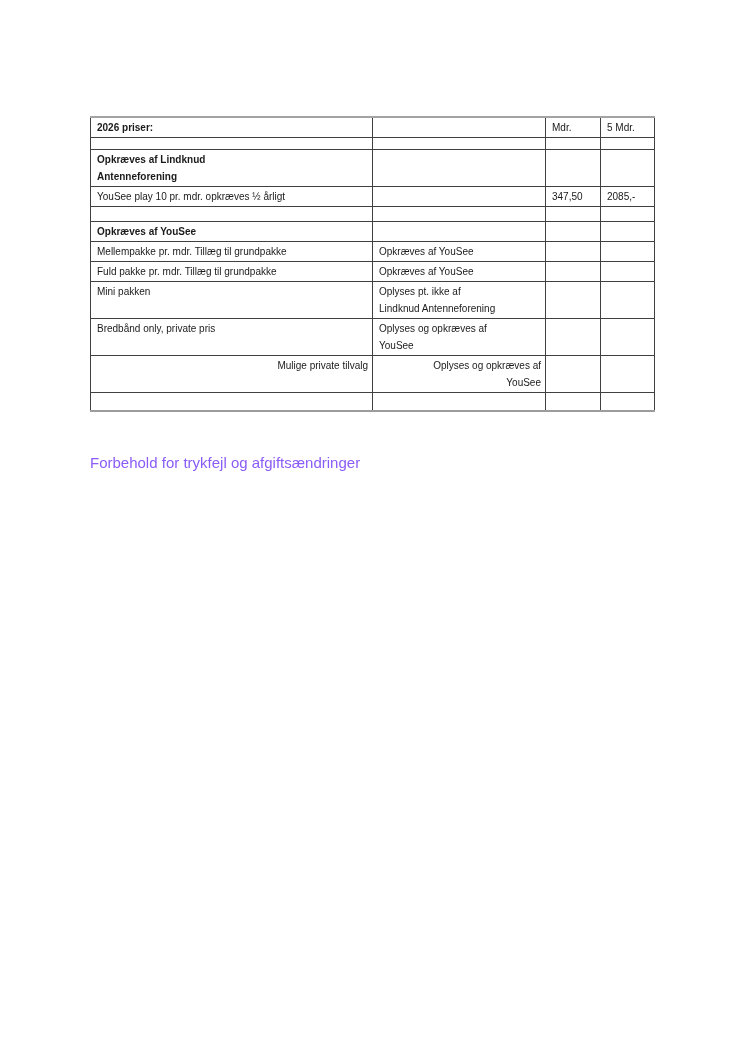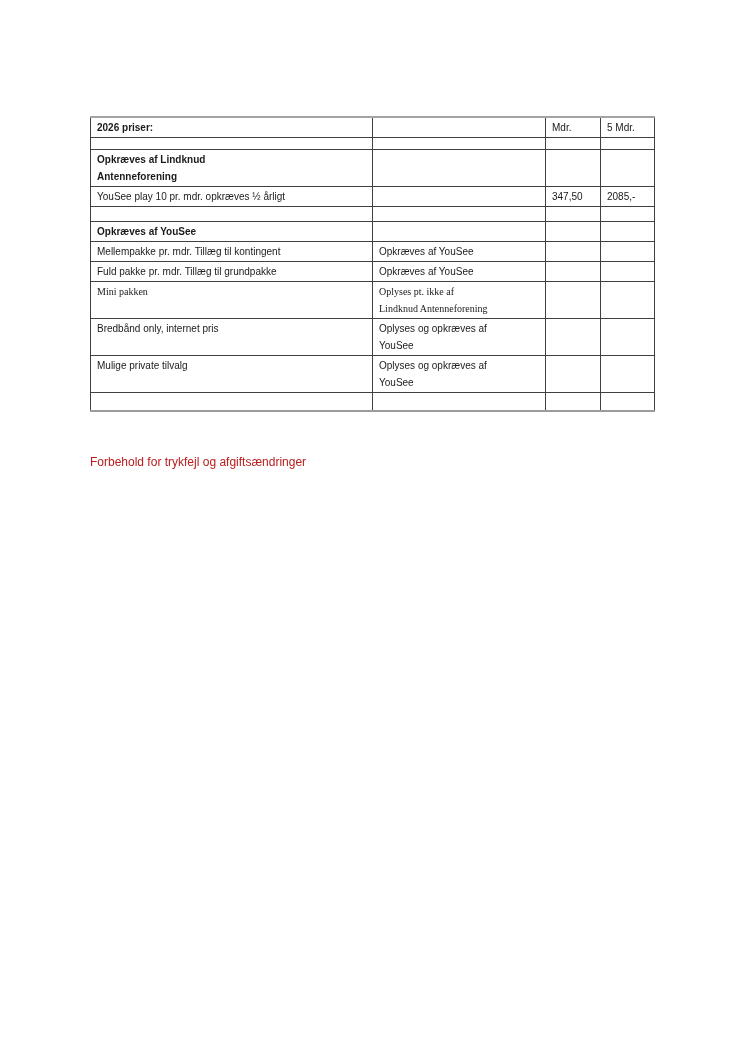--- a/index.html
+++ b/index.html
@@ -109,7 +109,7 @@
         <td></td>
       </tr>
       <tr style="height:17px;">
-        <td>Mellempakke pr. mdr. Tillæg til kontingent</td>
+        <td>Mellempakke pr. mdr. Tillæg til grundpakke</td>
         <td>Opkræves af YouSee</td>
         <td></td>
         <td></td>

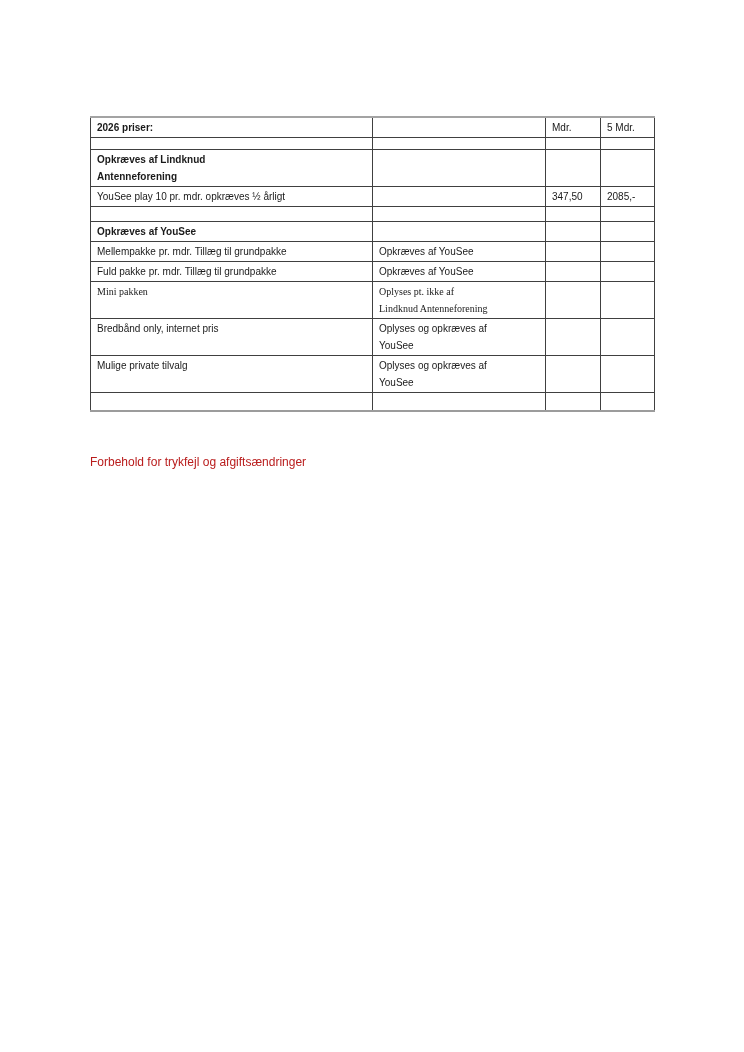--- a/index.html
+++ b/index.html
@@ -120,7 +120,7 @@
         <td></td>
         <td></td>
       </tr>
-      <tr style="height:34px;font-family:Liberation Serif, serif;">
+      <tr style="height:34px;">
         <td>Mini pakken</td>
         <td class="ml">Oplyses pt. ikke af
 Lindknud Antenneforening</td>

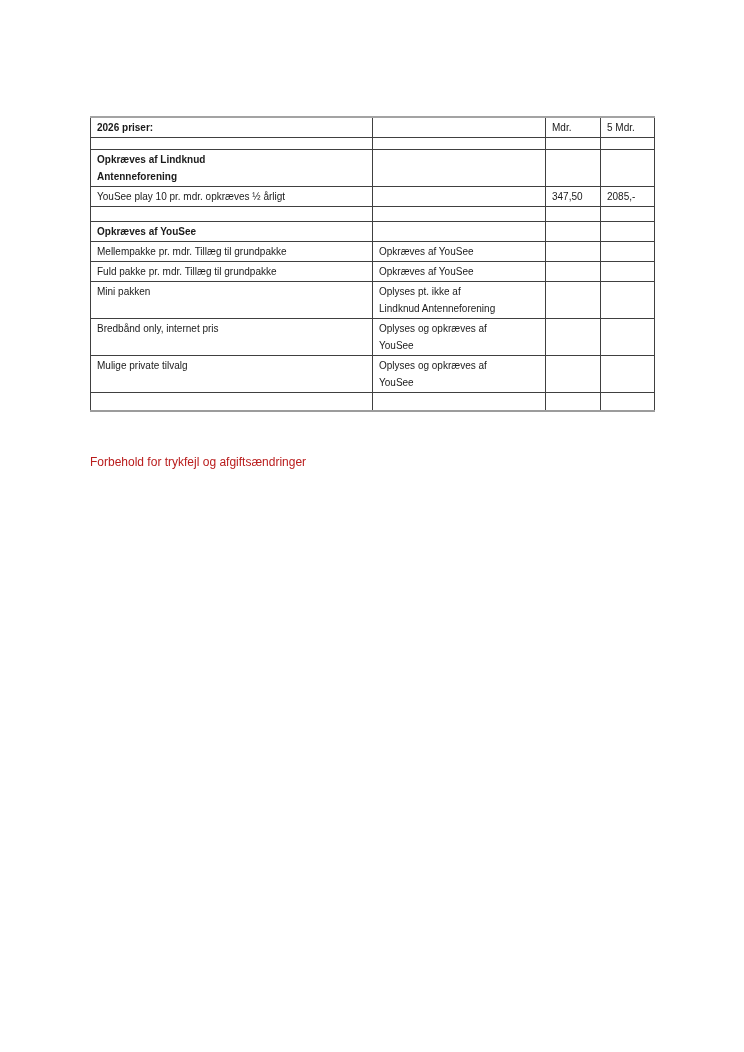--- a/index.html
+++ b/index.html
@@ -128,7 +128,7 @@
         <td></td>
       </tr>
       <tr style="height:33px;">
-        <td>Bredbånd only, internet pris</td>
+        <td>Bredbånd only, private pris</td>
         <td class="ml">Oplyses og opkræves af
 YouSee</td>
         <td></td>

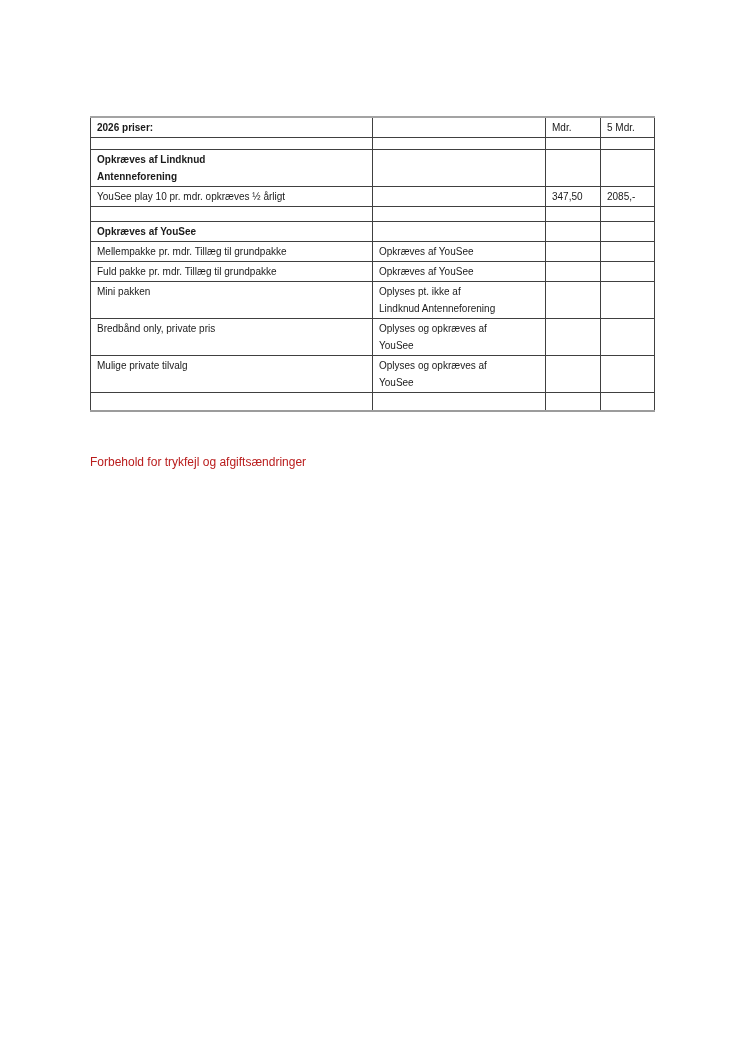--- a/index.html
+++ b/index.html
@@ -134,7 +134,7 @@
         <td></td>
         <td></td>
       </tr>
-      <tr style="height:34px;">
+      <tr style="height:34px;text-align:right;">
         <td>Mulige private tilvalg</td>
         <td class="ml">Oplyses og opkræves af
 YouSee</td>

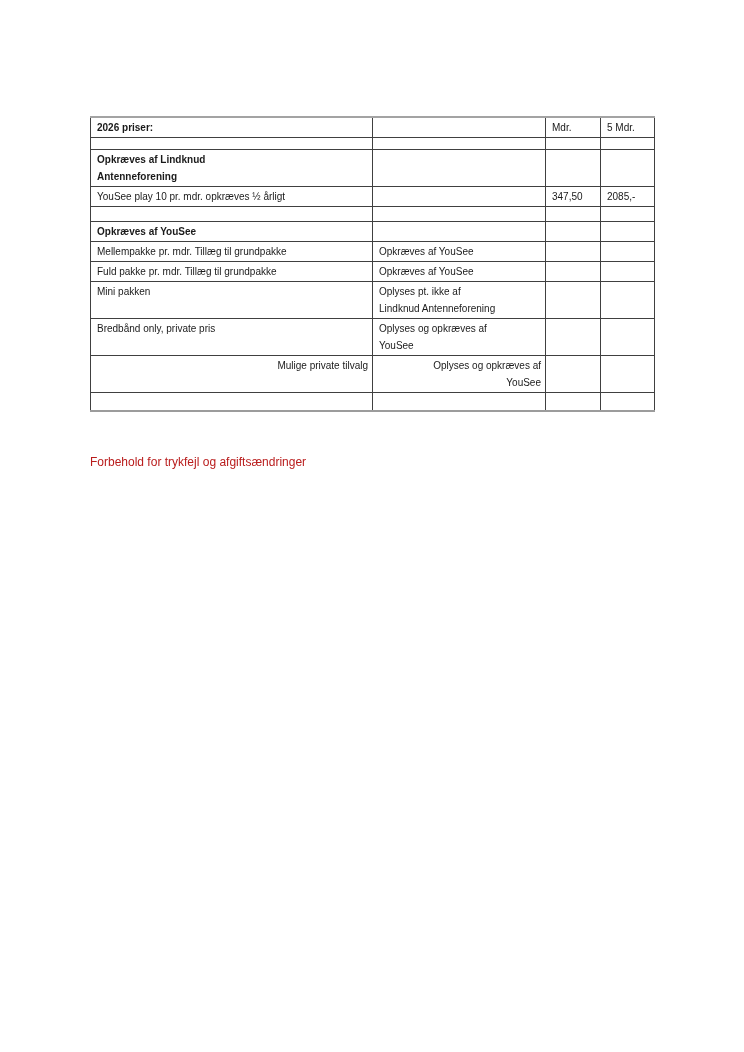--- a/index.html
+++ b/index.html
@@ -53,9 +53,9 @@
     left: 90px;
     top: 454px;
     margin: 0;
-    font-size: 12px;
+    font-size: 15px;
     line-height: 17px;
-    color: #b91c1c;
+    color: #8b5cf6;
   }
 </style>
 </head>

